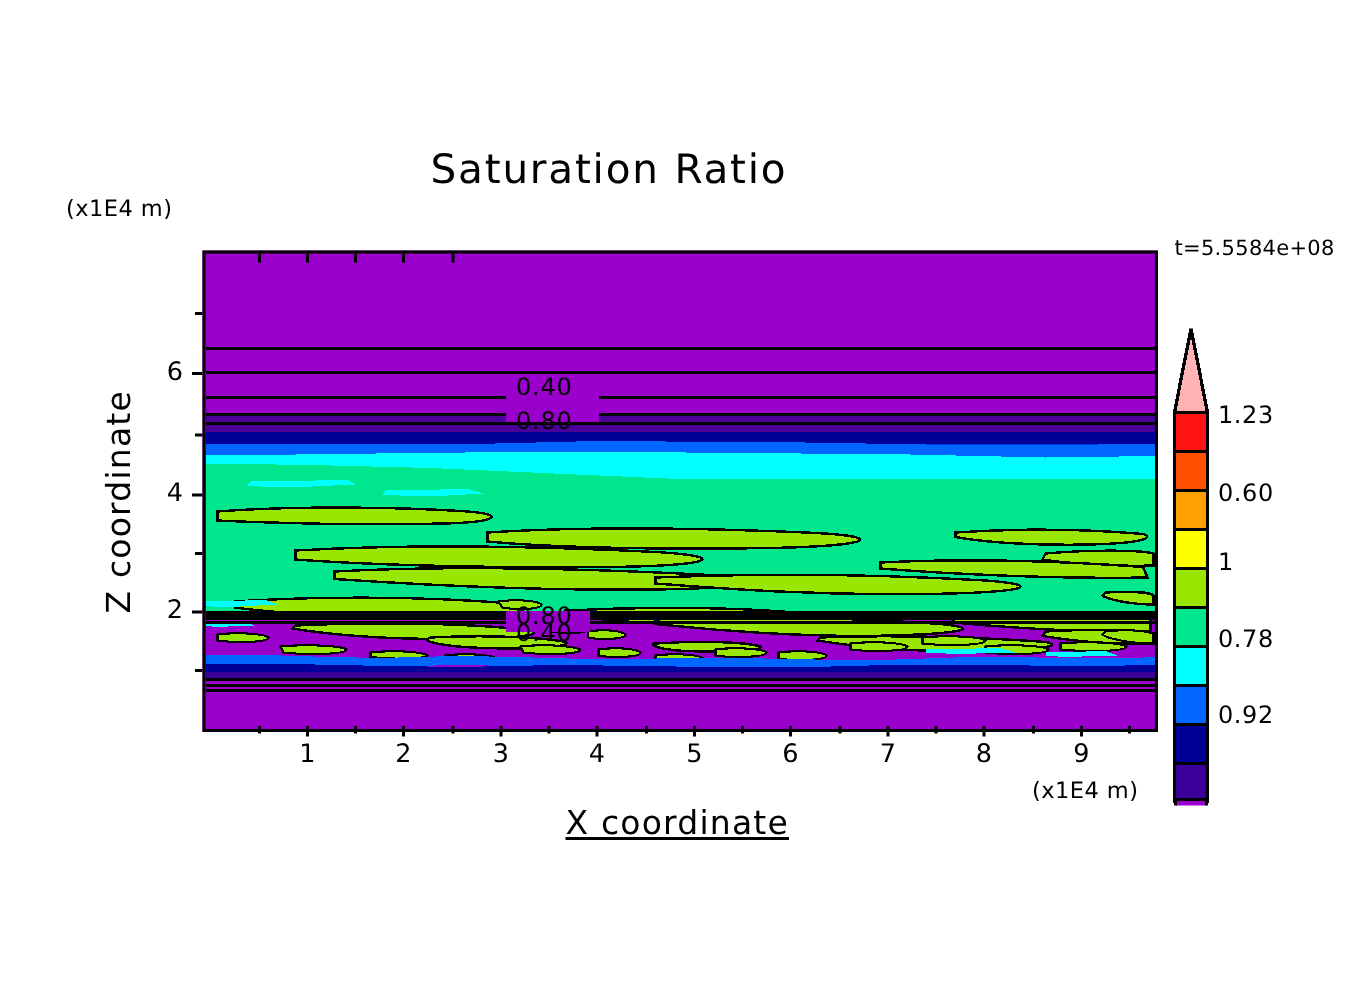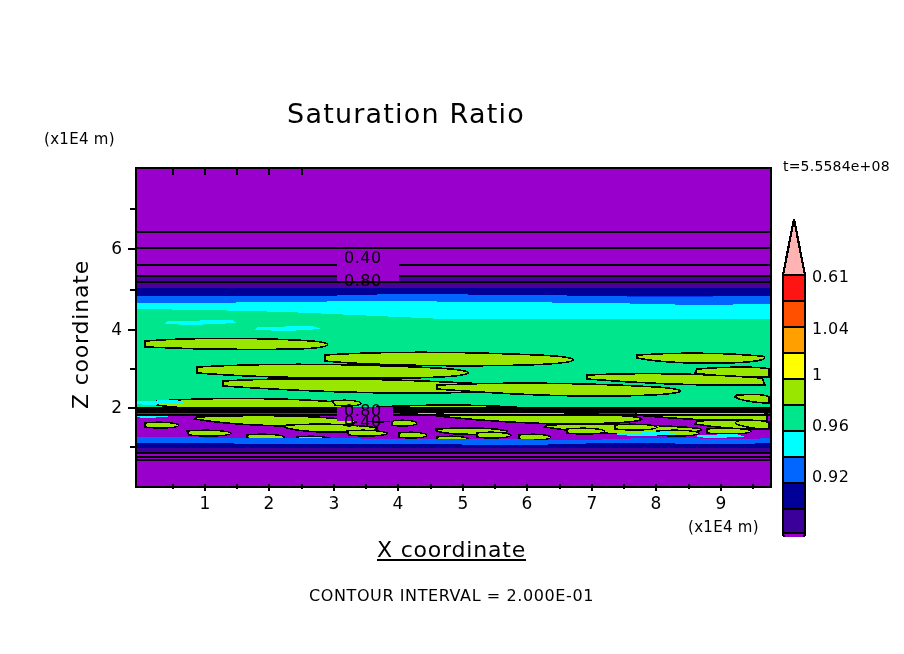--- a/index.html
+++ b/index.html
@@ -372,7 +372,7 @@
     </svg>
   </div>
 
-  <div class="cb-label" style="top:255px;">0.61</div>
+  <div class="cb-label" style="top:255px;">1.23</div>
   <div class="cb-label" style="top:307px;">1.04</div>
   <div class="cb-label" style="top:353px;">1</div>
   <div class="cb-label" style="top:404px;">0.96</div>

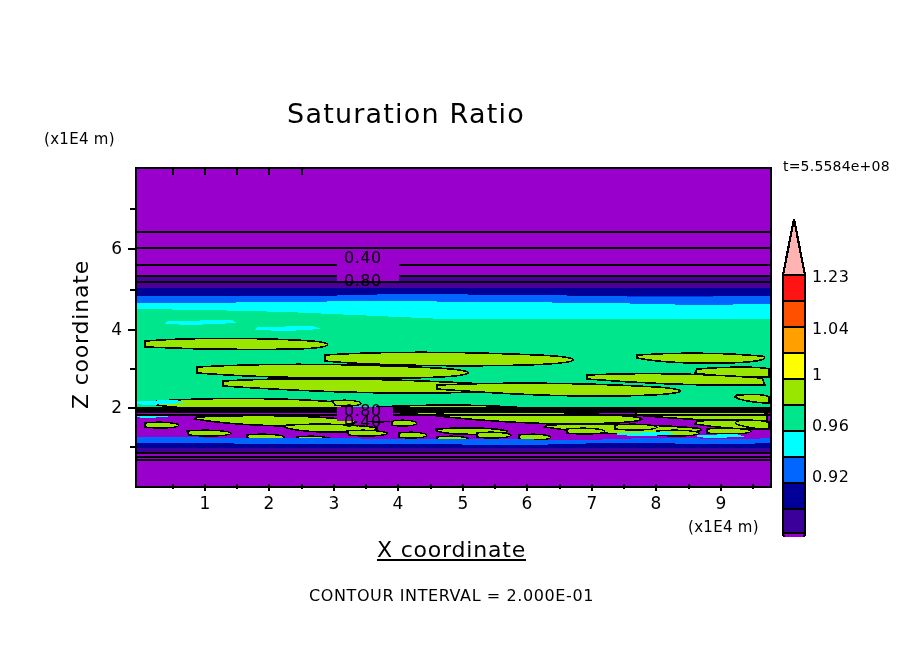--- a/index.html
+++ b/index.html
@@ -373,7 +373,7 @@
   </div>
 
   <div class="cb-label" style="top:255px;">1.23</div>
-  <div class="cb-label" style="top:307px;">1.04</div>
+  <div class="cb-label" style="top:307px;">0.60</div>
   <div class="cb-label" style="top:353px;">1</div>
   <div class="cb-label" style="top:404px;">0.96</div>
   <div class="cb-label" style="top:455px;">0.92</div>

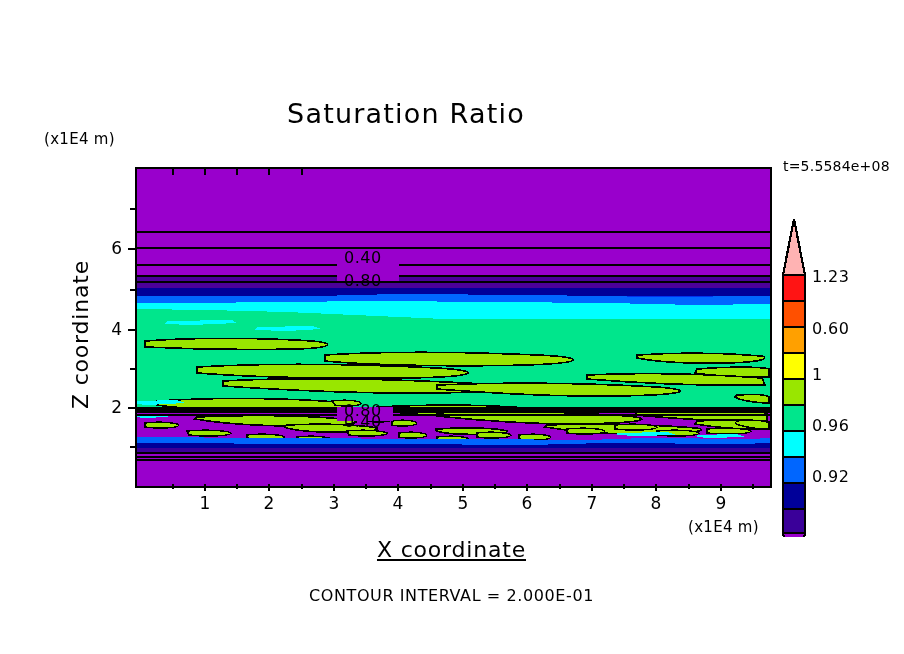--- a/index.html
+++ b/index.html
@@ -375,7 +375,7 @@
   <div class="cb-label" style="top:255px;">1.23</div>
   <div class="cb-label" style="top:307px;">0.60</div>
   <div class="cb-label" style="top:353px;">1</div>
-  <div class="cb-label" style="top:404px;">0.96</div>
+  <div class="cb-label" style="top:404px;">0.78</div>
   <div class="cb-label" style="top:455px;">0.92</div>
 
 </div>

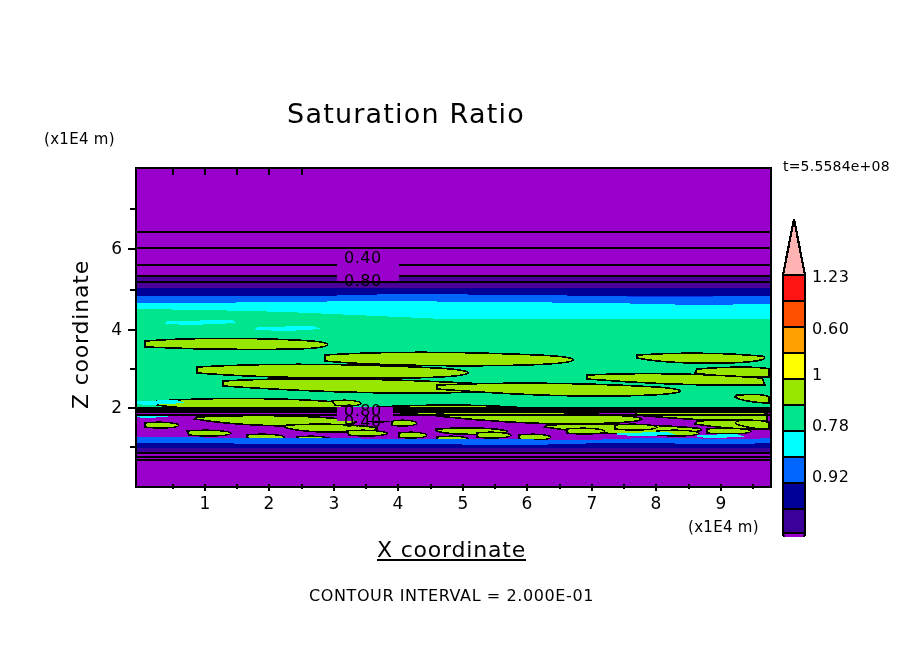--- a/index.html
+++ b/index.html
@@ -348,7 +348,6 @@
 
   <div class="xlabel">X coordinate</div>
   <div class="ylabel">Z coordinate</div>
-  <div class="caption">CONTOUR INTERVAL = 2.000E-01</div>
 
   <div class="colorbar">
     <svg width="28" height="318" viewBox="0 0 28 318" xmlns="http://www.w3.org/2000/svg" shape-rendering="crispEdges">

